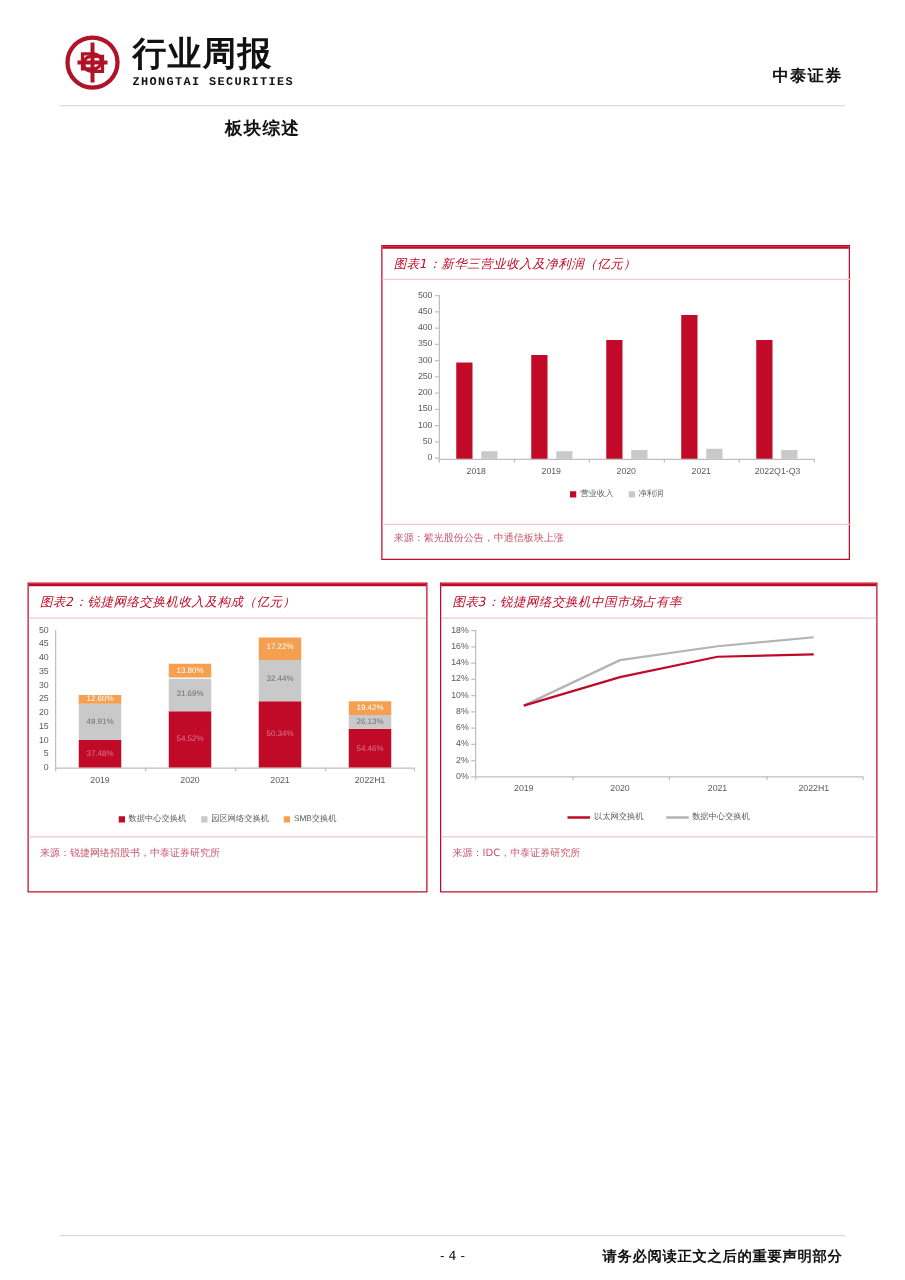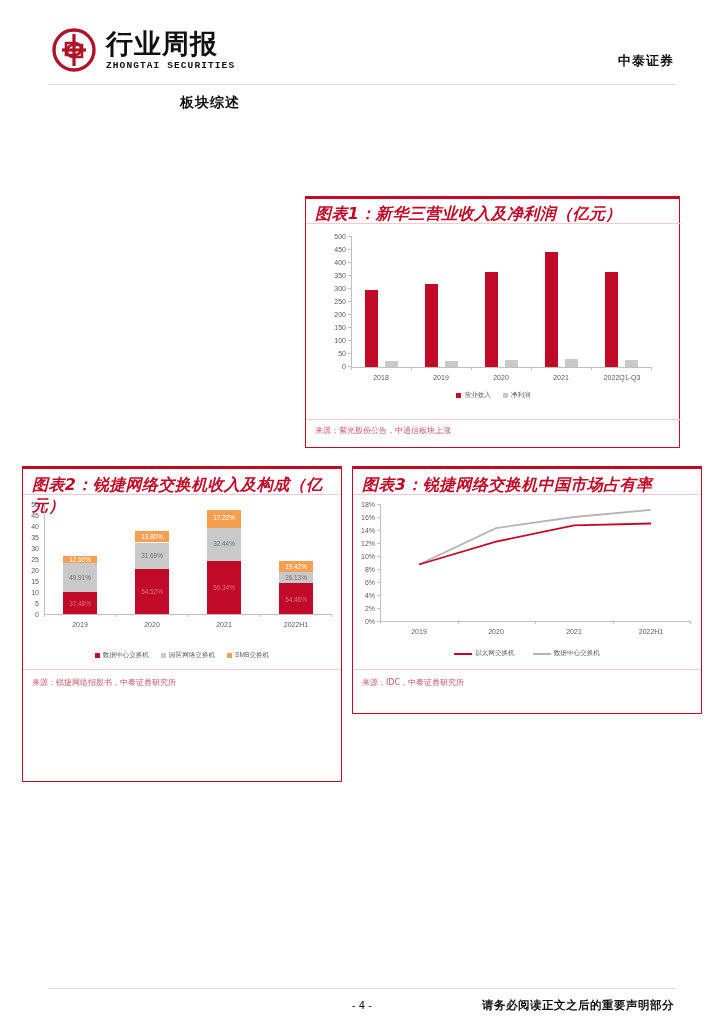--- a/index.html
+++ b/index.html
@@ -33,7 +33,7 @@
   .fig{position:absolute;box-sizing:border-box;background:#fff;}
   .fig-border{border:1px solid #c00A28;}
   .fig-toprule{position:absolute;left:0;top:0;height:2px;width:100%;background:#c00A28;}
-  .fig-title{font-family:"DejaVu Sans", sans-serif;font-weight:bold;font-style:italic;font-size:16px;color:#c00A28;letter-spacing:.4px;}
+  .fig-title{font-family:"DejaVu Sans", sans-serif;font-weight:normal;font-style:italic;font-size:10px;color:#c00A28;letter-spacing:.4px;}
   .fig-title-rule{height:1px;background:#f0c9d1;}
   .fig-src{font-family:"DejaVu Sans", sans-serif;font-size:8px;color:#c8566c;}
   .fig-src-rule{height:1px;background:#f0c9d1;}

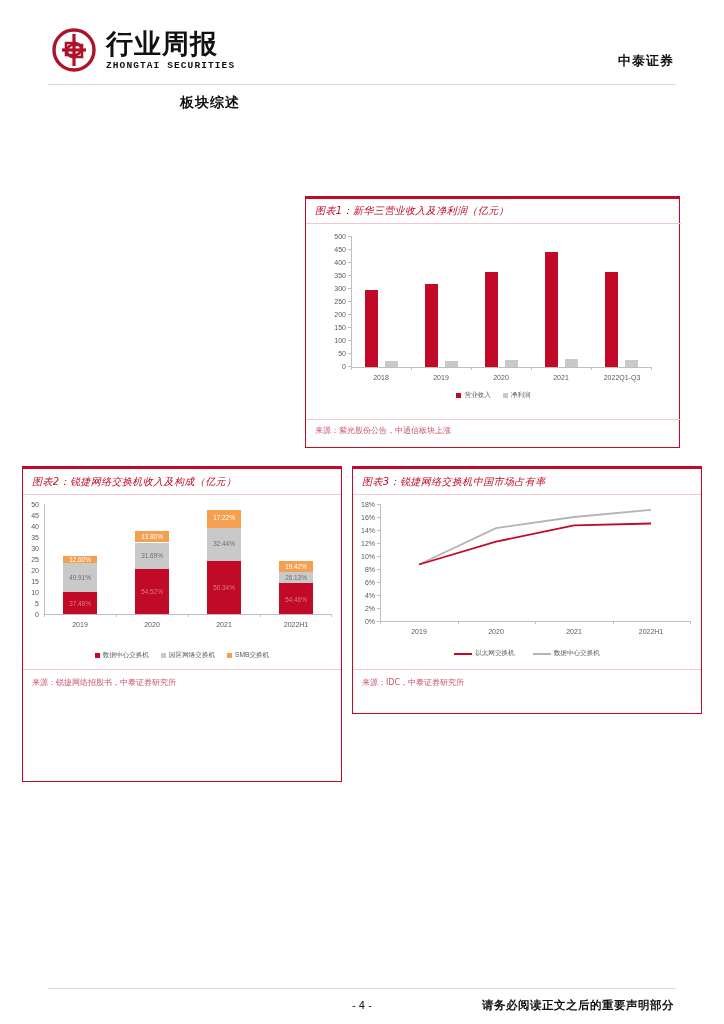--- a/index.html
+++ b/index.html
@@ -47,7 +47,7 @@
   #fig1 .fig-src{position:absolute;left:9px;top:228px;}
 
   
-  #fig2{left:22px;top:466px;width:320px;height:316px;}
+  #fig2{left:22px;top:466px;width:320px;height:248px;}
   #fig2 .fig-title{position:absolute;left:9px;top:8px;}
   #fig2 .fig-title-rule{position:absolute;left:0;top:27px;width:318px;}
   #fig2 .plot{position:absolute;left:0;top:29px;width:318px;height:152px;}

